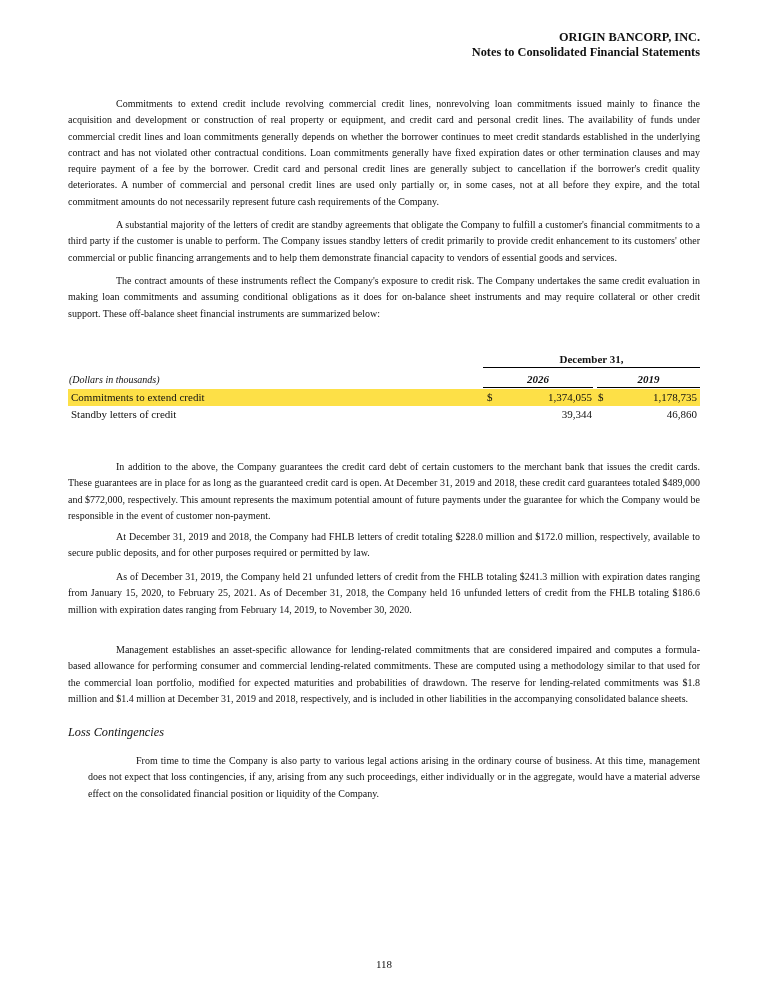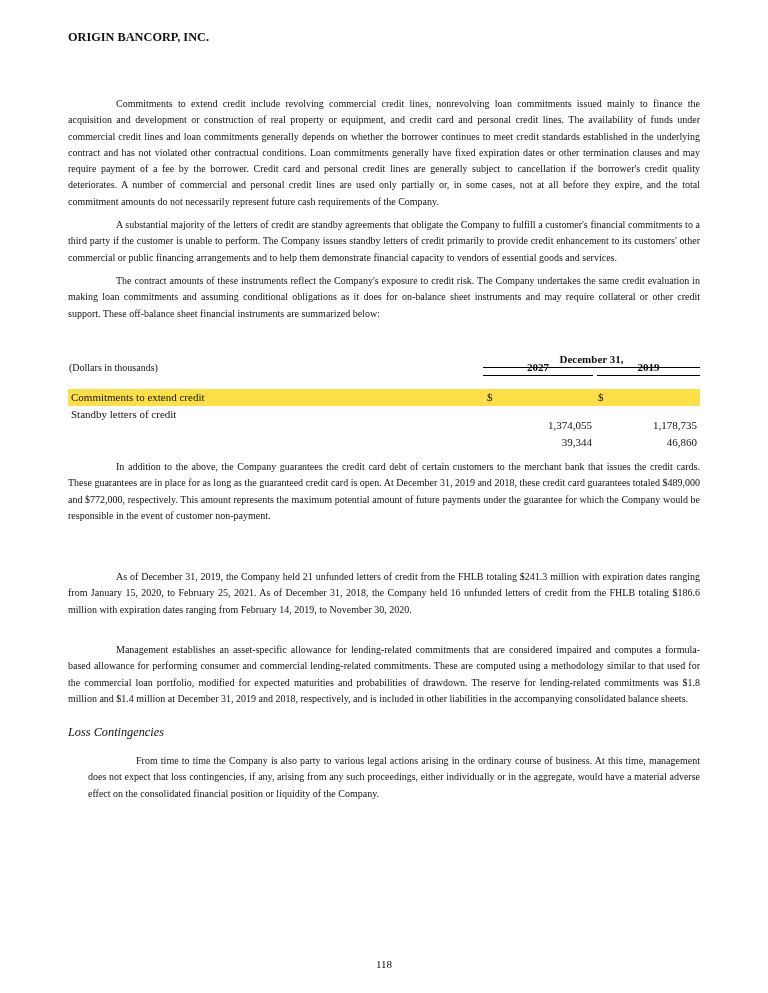--- a/index.html
+++ b/index.html
@@ -9,7 +9,7 @@
       color: #111111;
     }
     .page { position: absolute; left: 68px; top: 0; width: 632px; }
-    .hdr { text-align: left; font-weight: bold; font-size: 12.3px; line-height: 15px; }
+    .hdr { text-align: right; font-weight: bold; font-size: 12.3px; line-height: 15px; }
     .hdr1 { margin-top: 30px; }
     p {
       margin: 0; font-size: 10px; line-height: 16.3px; text-align: justify;

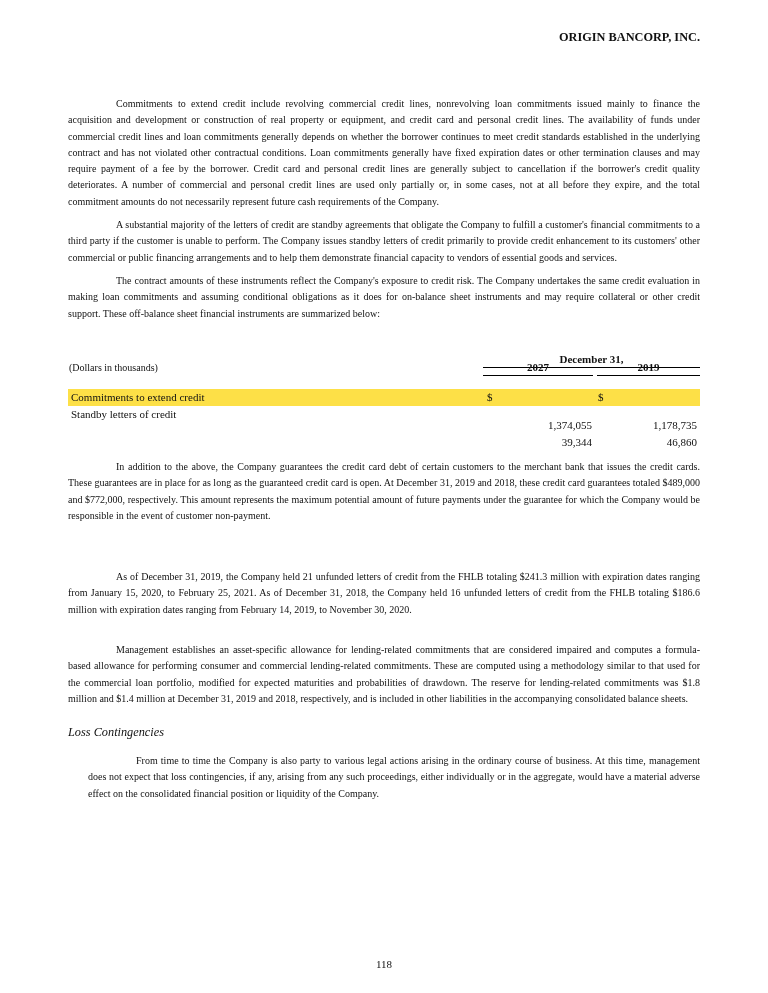--- a/index.html
+++ b/index.html
@@ -51,6 +51,7 @@
 
 <div class="page">
   <div class="hdr hdr1">ORIGIN BANCORP, INC.</div>
+  <div class="hdr">Notes to Consolidated Financial Statements</div>
 
   <p class="ind p1">Commitments to extend credit include revolving commercial credit lines, nonrevolving loan commitments issued mainly to finance the acquisition and development or construction of real property or equipment, and credit card and personal credit lines. The availability of funds under commercial credit lines and loan commitments generally depends on whether the borrower continues to meet credit standards established in the underlying contract and has not violated other contractual conditions. Loan commitments generally have fixed expiration dates or other termination clauses and may require payment of a fee by the borrower. Credit card and personal credit lines are generally subject to cancellation if the borrower's credit quality deteriorates. A number of commercial and personal credit lines are used only partially or, in some cases, not at all before they expire, and the total commitment amounts do not necessarily represent future cash requirements of the Company.</p>
   <p class="ind p2">A substantial majority of the letters of credit are standby agreements that obligate the Company to fulfill a customer's financial commitments to a third party if the customer is unable to perform. The Company issues standby letters of credit primarily to provide credit enhancement to its customers' other commercial or public financing arrangements and to help them demonstrate financial capacity to vendors of essential goods and services.</p>

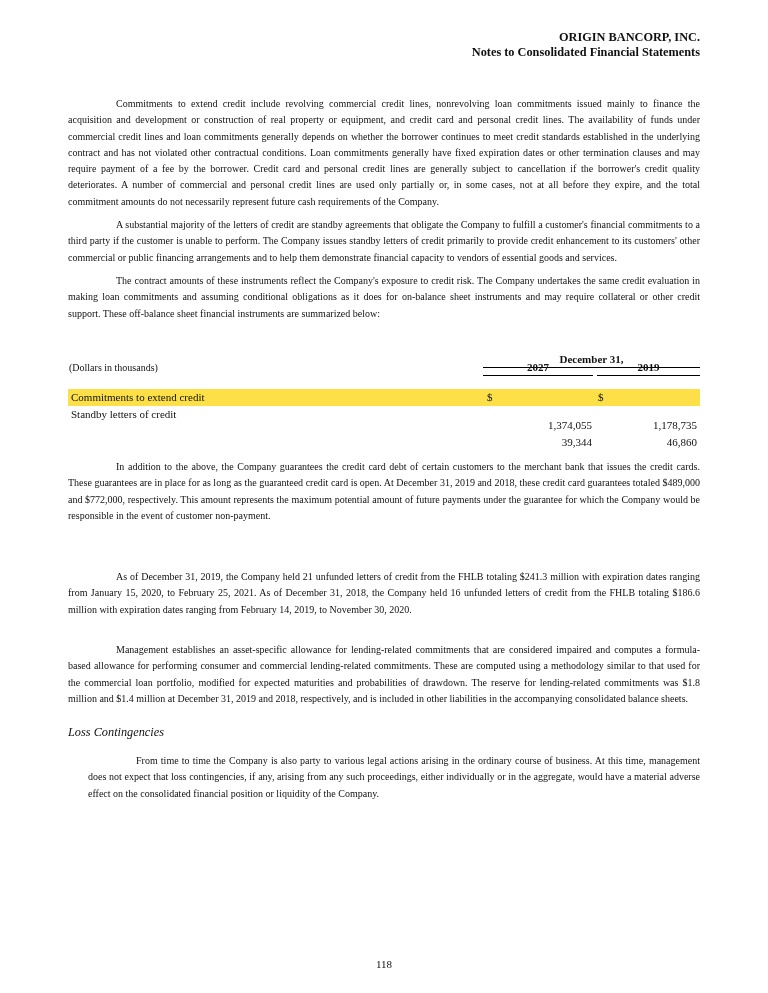--- a/index.html
+++ b/index.html
@@ -29,7 +29,7 @@
     .tbl { position: absolute; top: 351px; left: 0; width: 632px; font-size: 11px; }
     .tbl .row { position: absolute; left: 0; width: 632px; height: 17px; }
     .period { position: absolute; left: 415px; width: 217px; top: 0; text-align: center; font-weight: bold; line-height: 16px; border-bottom: 1.5px solid #000; }
-    .hrow { top: 8px; }
+    .hrow { top: 20px; font-style: italic; }
     .hrow .label { position: absolute; left: 1px; font-size: 10px; line-height: 17px; }
     .yr { position: absolute; text-align: center; font-weight: bold; line-height: 16px; border-bottom: 1.5px solid #000; }
     .yr19 { left: 415px; width: 110px; }

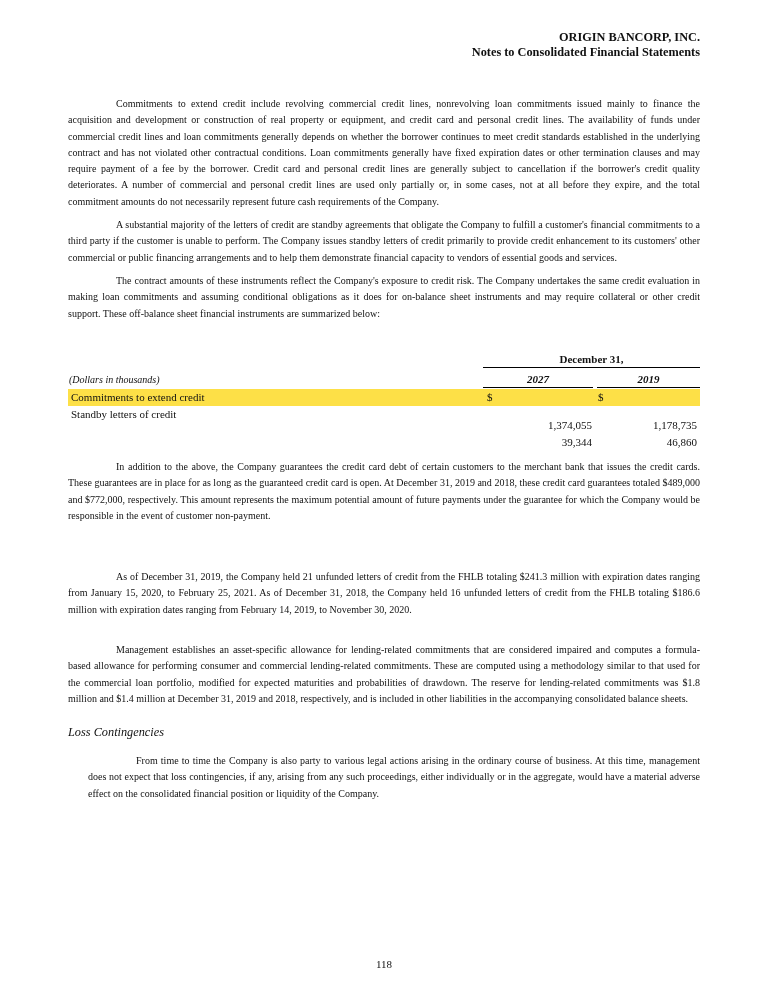--- a/index.html
+++ b/index.html
@@ -61,7 +61,7 @@
     <div class="period">December 31,</div>
     <div class="row hrow">
       <span class="label">(Dollars in thousands)</span>
-      <span class="yr yr19">2027</span>
+      <span class="yr yr19">2026</span>
       <span class="yr yr18">2019</span>
     </div>
     <div class="row drow r1">

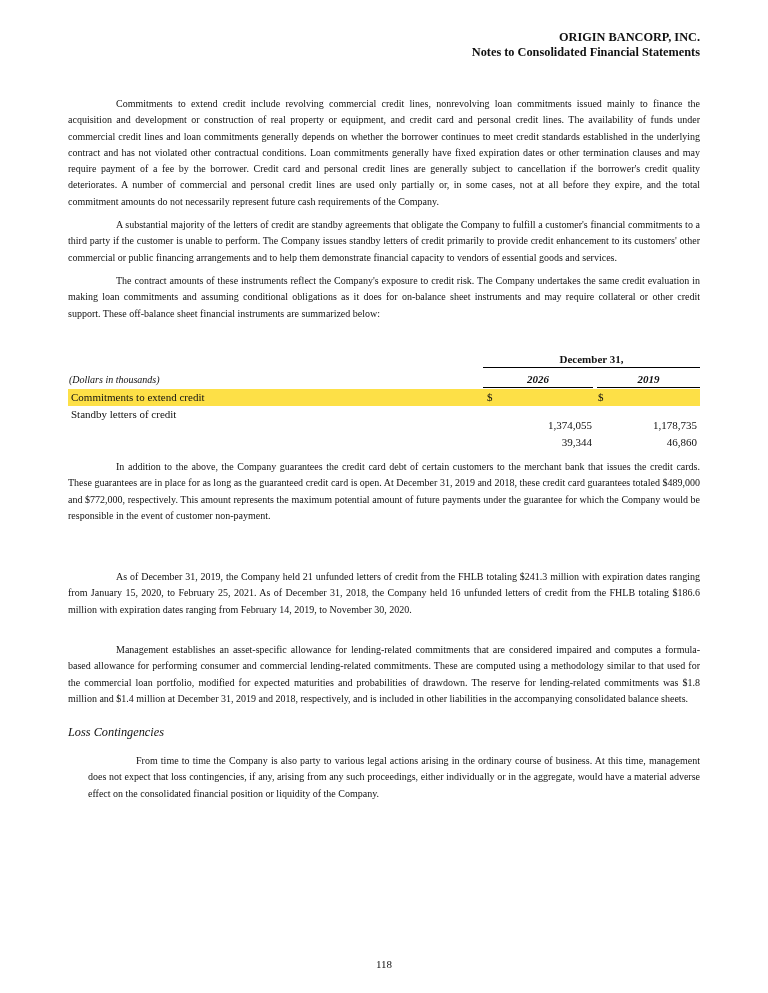--- a/index.html
+++ b/index.html
@@ -36,7 +36,7 @@
     .yr18 { left: 529px; width: 103px; }
     .drow .label { position: absolute; left: 3px; line-height: 17px; }
     .drow .cur { position: absolute; line-height: 17px; }
-    .drow .num { position: absolute; text-align: right; line-height: 17px; margin-top: 28px; }
+    .drow .num { position: absolute; text-align: right; line-height: 17px; }
     .r1 { top: 38px; background: #fde047; }
     .r2 { top: 55px; }
     .c19 { left: 419px; }

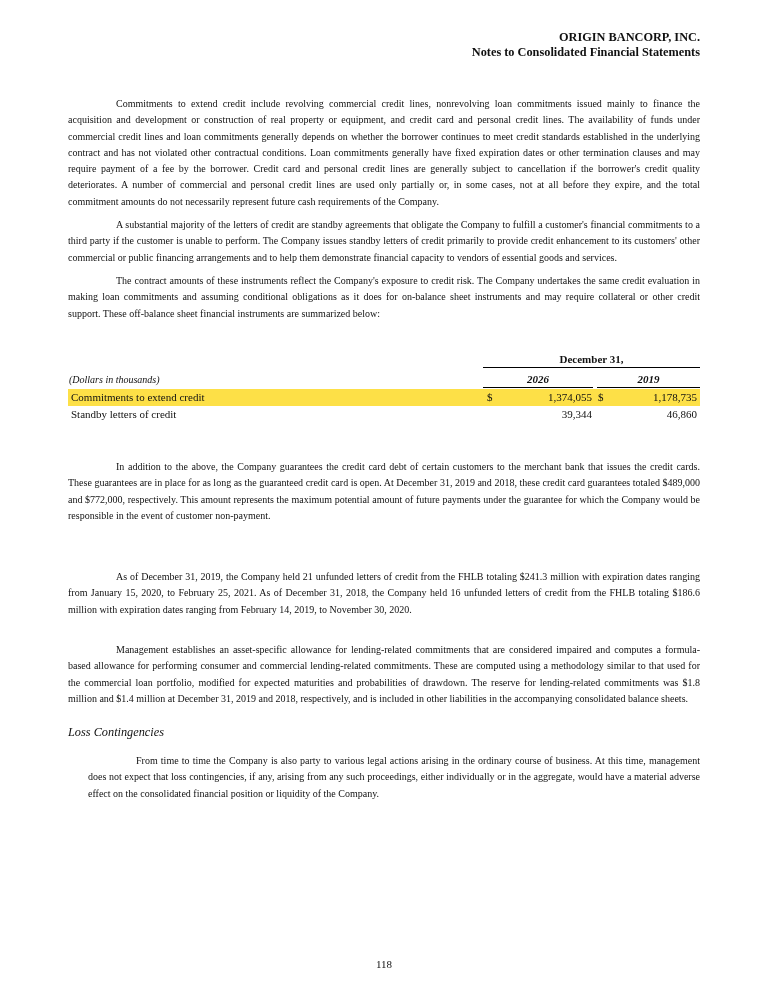--- a/index.html
+++ b/index.html
@@ -79,6 +79,7 @@
   </div>
 
   <p class="ind p4">In addition to the above, the Company guarantees the credit card debt of certain customers to the merchant bank that issues the credit cards. These guarantees are in place for as long as the guaranteed credit card is open. At December 31, 2019 and 2018, these credit card guarantees totaled $489,000 and $772,000, respectively. This amount represents the maximum potential amount of future payments under the guarantee for which the Company would be responsible in the event of customer non-payment.</p>
+  <p class="ind p5">At December 31, 2019 and 2018, the Company had FHLB letters of credit totaling $228.0 million and $172.0 million, respectively, available to secure public deposits, and for other purposes required or permitted by law.</p>
   <p class="ind p6">As of December 31, 2019, the Company held 21 unfunded letters of credit from the FHLB totaling $241.3 million with expiration dates ranging from January 15, 2020, to February 25, 2021. As of December 31, 2018, the Company held 16 unfunded letters of credit from the FHLB totaling $186.6 million with expiration dates ranging from February 14, 2019, to November 30, 2020.</p>
   <p class="ind p7">Management establishes an asset-specific allowance for lending-related commitments that are considered impaired and computes a formula-based allowance for performing consumer and commercial lending-related commitments. These are computed using a methodology similar to that used for the commercial loan portfolio, modified for expected maturities and probabilities of drawdown. The reserve for lending-related commitments was $1.8 million and $1.4 million at December 31, 2019 and 2018, respectively, and is included in other liabilities in the accompanying consolidated balance sheets.</p>
   <div class="h8">Loss Contingencies</div>

